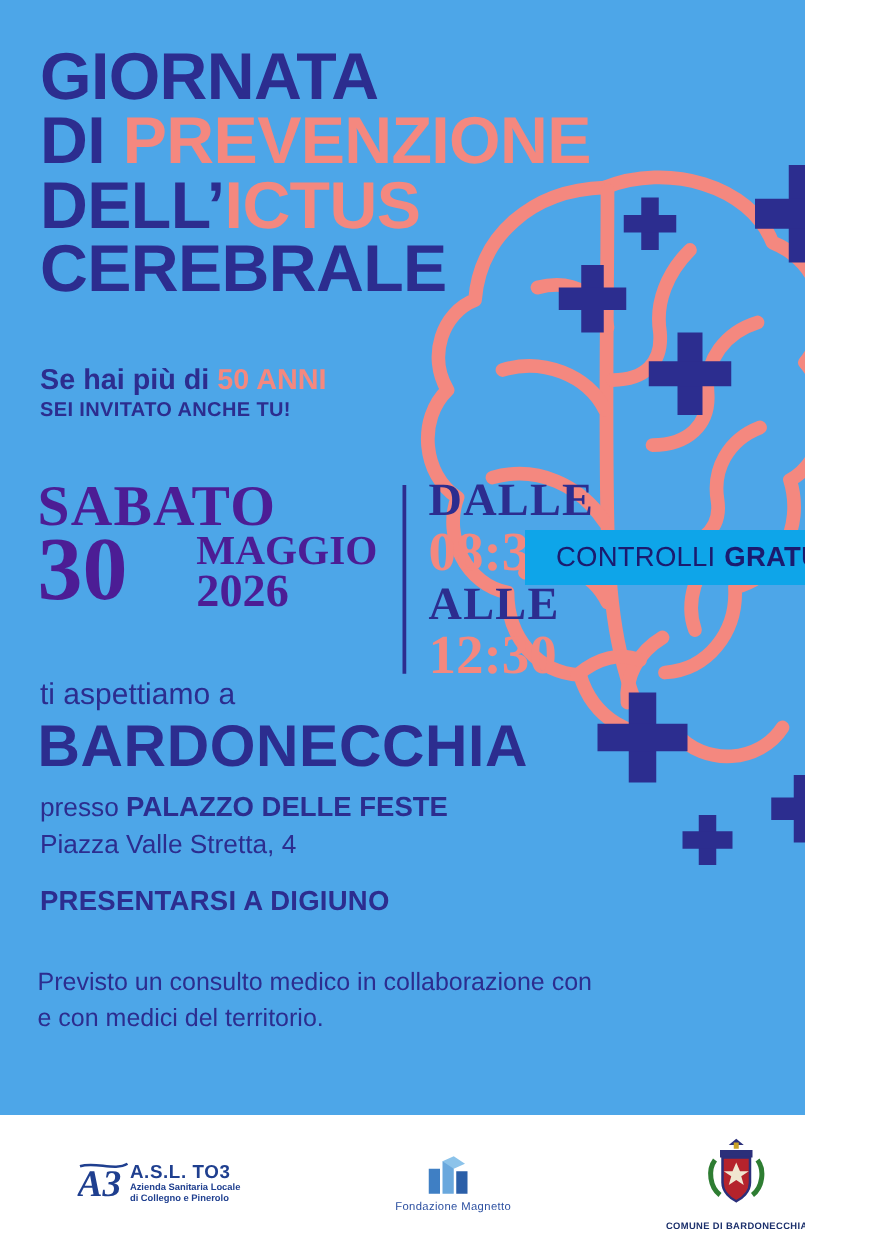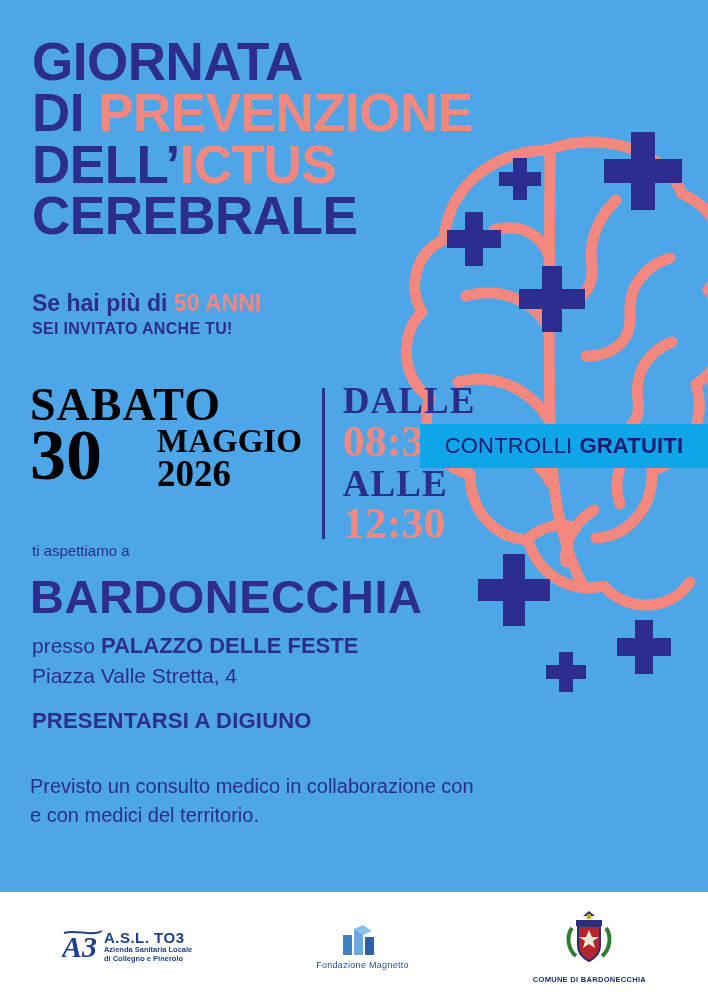--- a/index.html
+++ b/index.html
@@ -10,7 +10,7 @@
   }
   .poster {
     position: relative;
-    width: 708px; height: 1000px;
+    width: 644px; height: 1000px;
     background: #4da6e8;
     overflow: hidden;
   }

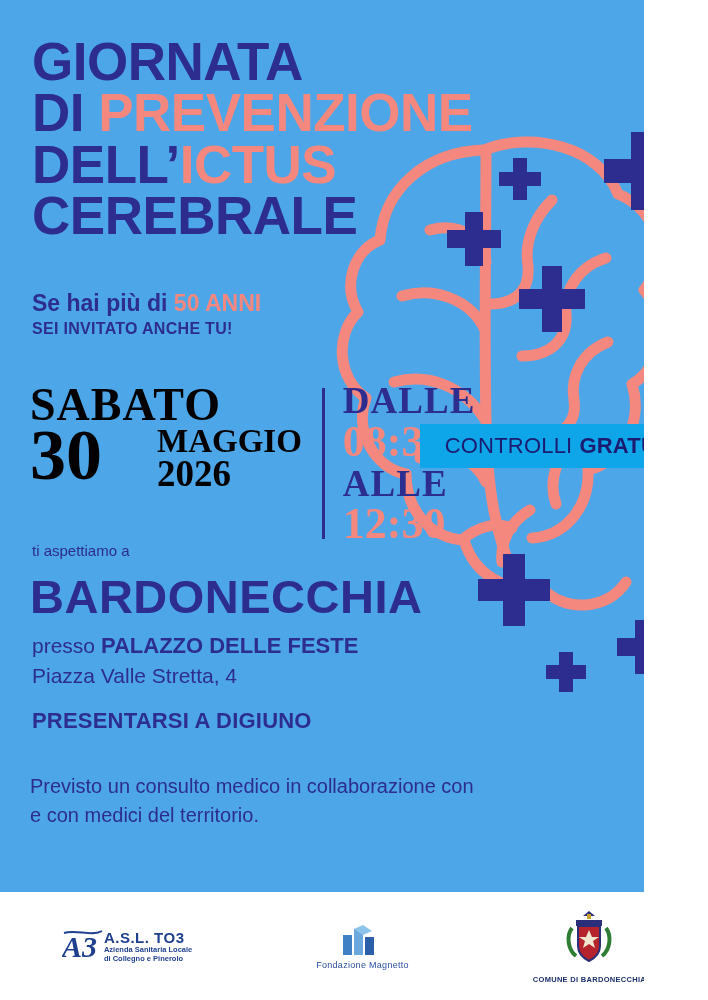--- a/index.html
+++ b/index.html
@@ -55,7 +55,7 @@
     display: flex;
     align-items: flex-start;
   }
-  .dateleft { color: #000000; }
+  .dateleft { color: #4c1d95; }
   .d-sabato {
     font-size: 46px; font-weight: 800; letter-spacing: 1px;
     line-height: 1.0;

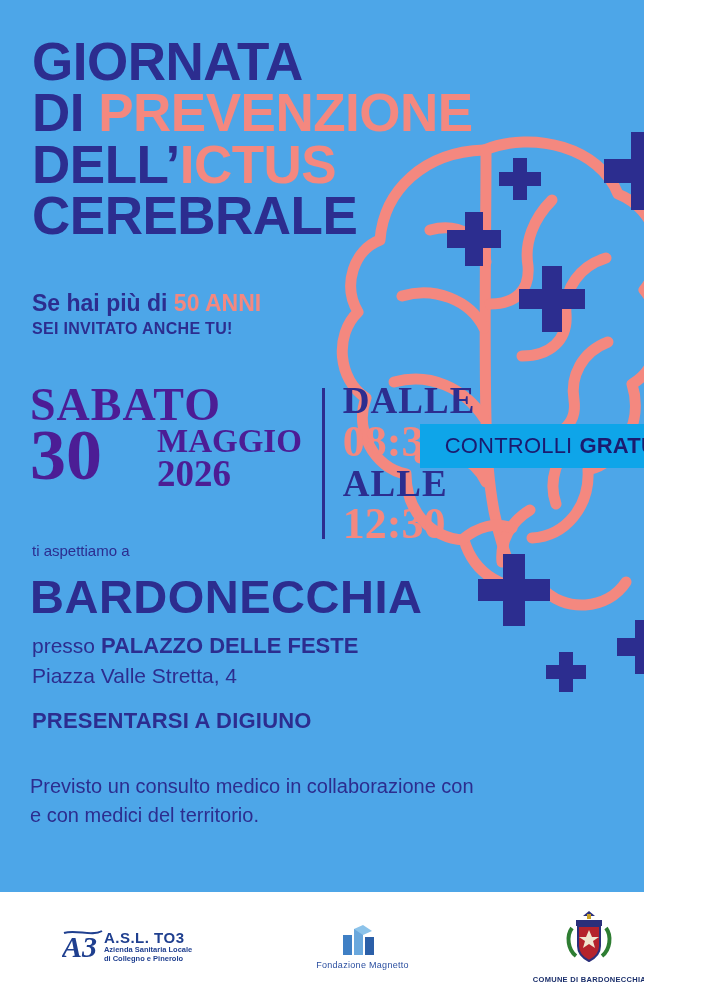--- a/index.html
+++ b/index.html
@@ -105,7 +105,7 @@
   
   .loc-intro {
     position: absolute; left: 32px; top: 542px;
-    color: #2c2d8f; font-size: 15px; font-weight: 400;
+    color: #2c2d8f; font-size: 24px; font-weight: 400;
   }
   .loc-city {
     position: absolute; left: 30px; top: 569px;

